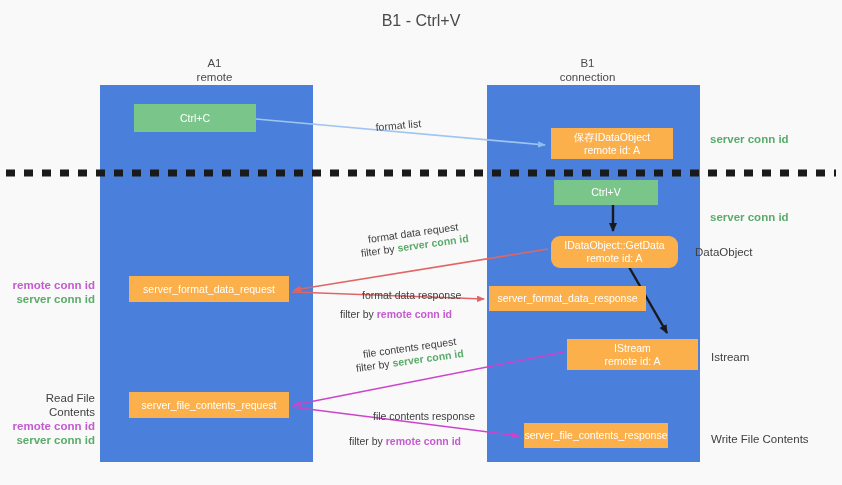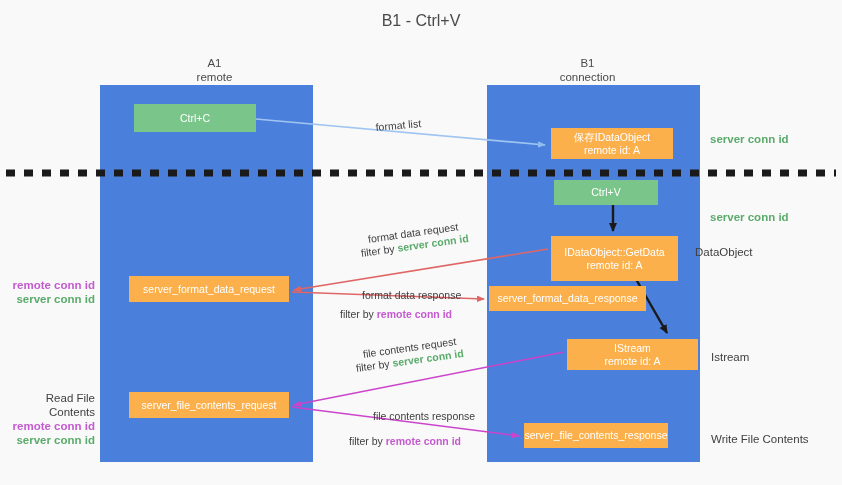--- a/index.html
+++ b/index.html
@@ -45,7 +45,7 @@
   #box-ctrlc{left:134px;top:104px;width:122px;height:28px;}
   #box-save-idataobject{left:551px;top:128px;width:122px;height:31px;}
   #box-ctrlv{left:554px;top:180px;width:104px;height:25px;}
-  #box-getdata{left:551px;top:236px;width:127px;height:45px;}
+  #box-getdata{left:551px;top:236px;width:127px;height:32px;border-radius:9px;}
   #box-fmt-req{left:129px;top:276px;width:160px;height:26px;}
   #box-fmt-resp{left:489px;top:286px;width:157px;height:25px;}
   #box-istream{left:567px;top:339px;width:131px;height:31px;}

